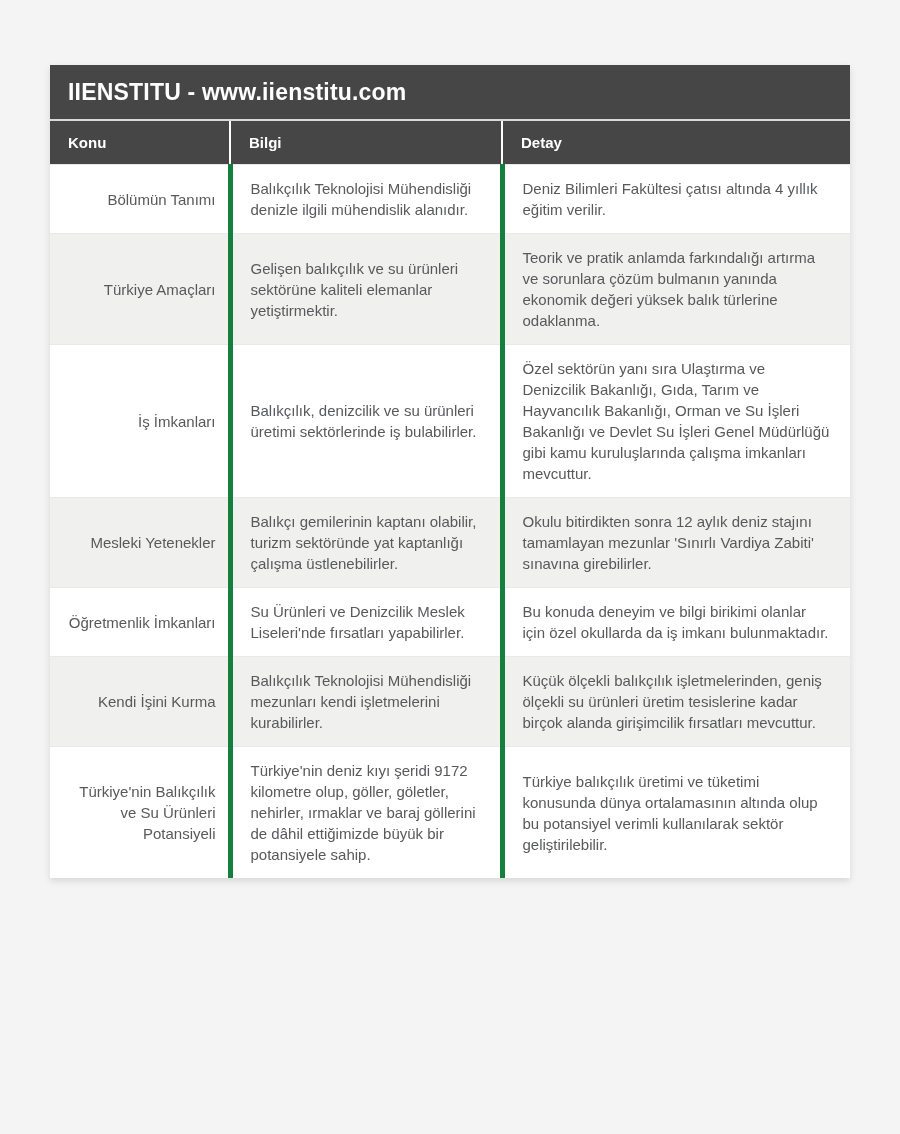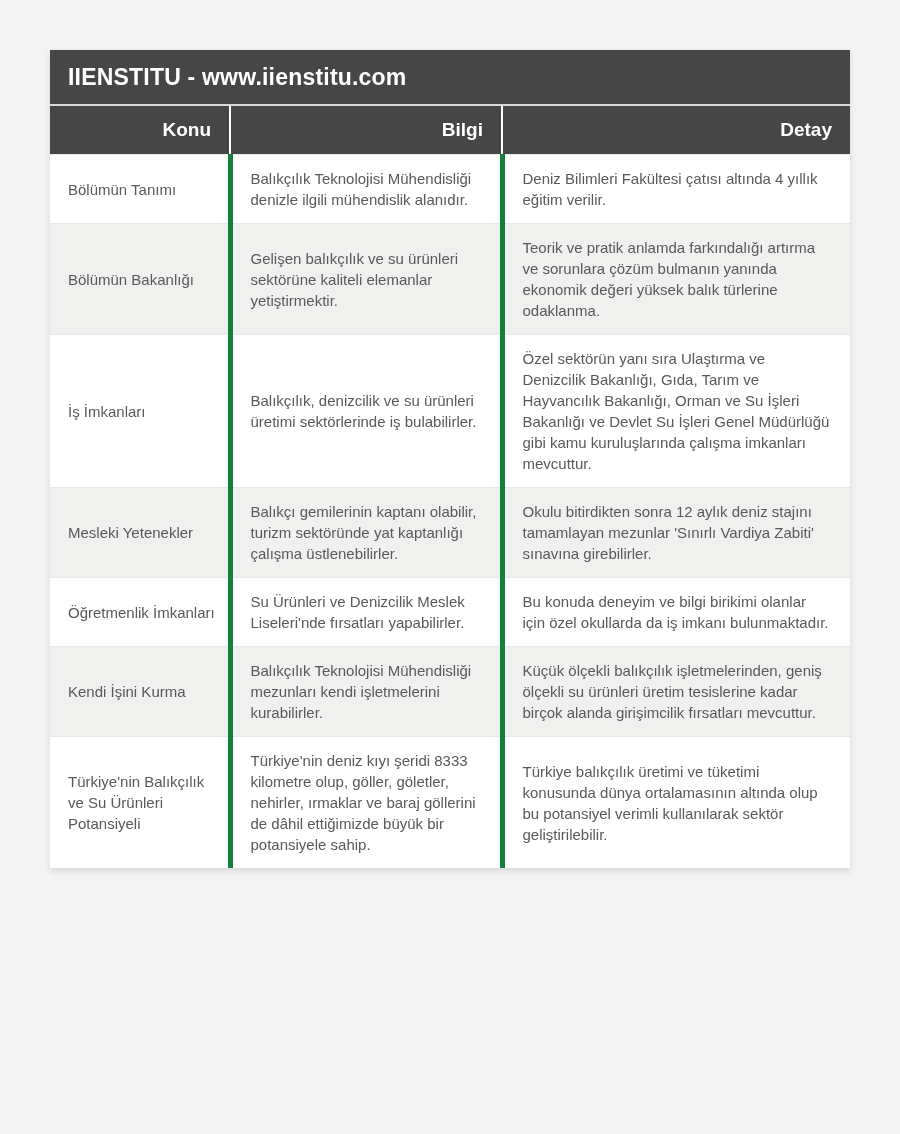--- a/index.html
+++ b/index.html
@@ -13,7 +13,7 @@
   .card {
     position: absolute;
     left: 50px;
-    top: 50px;
+    top: 65px;
     width: 800px;
     background: #ffffff;
     box-shadow: 0 3px 7px rgba(0,0,0,0.12);

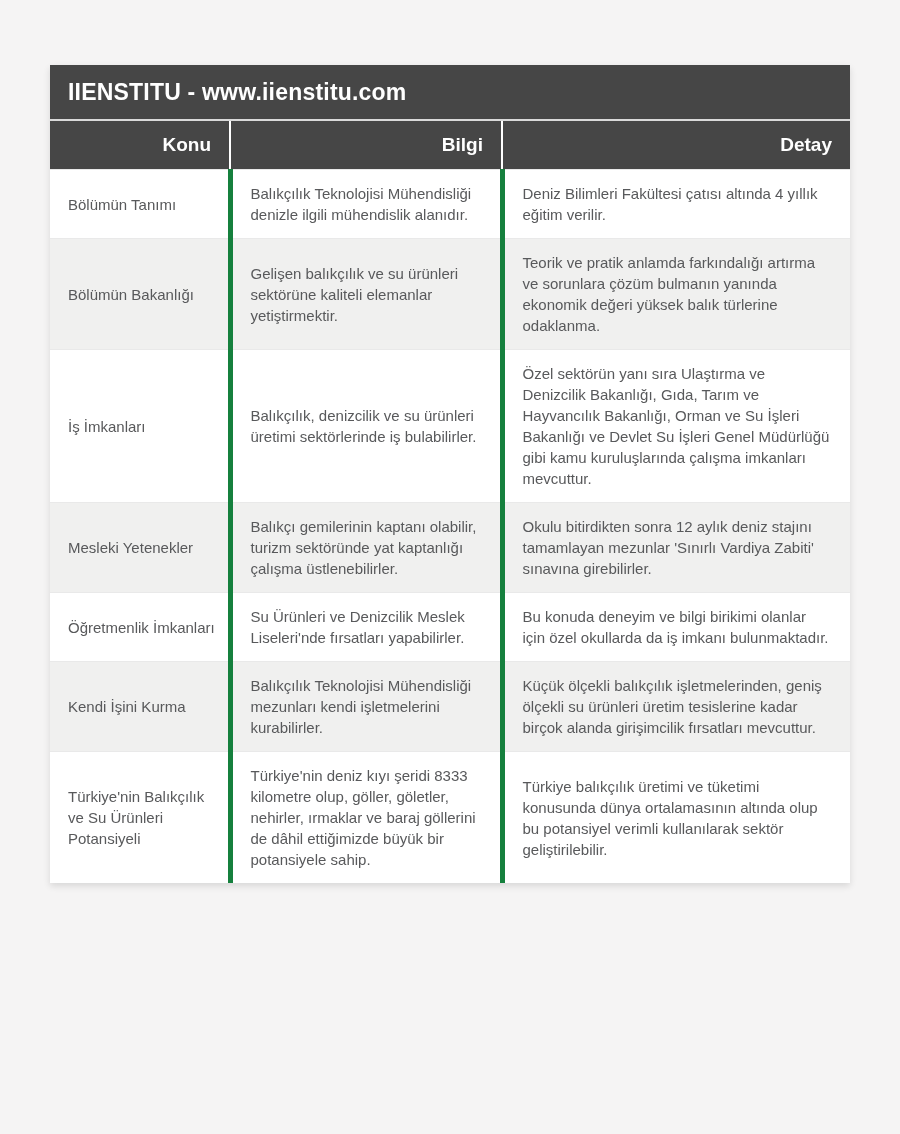--- a/index.html
+++ b/index.html
@@ -38,9 +38,9 @@
   thead th {
     background: #464646;
     color: #ffffff;
-    font-size: 19px;
+    font-size: 15px;
     font-weight: bold;
-    text-align: right;
+    text-align: left;
     padding: 13px 18px;
     border-left: 2px solid #ffffff;
   }

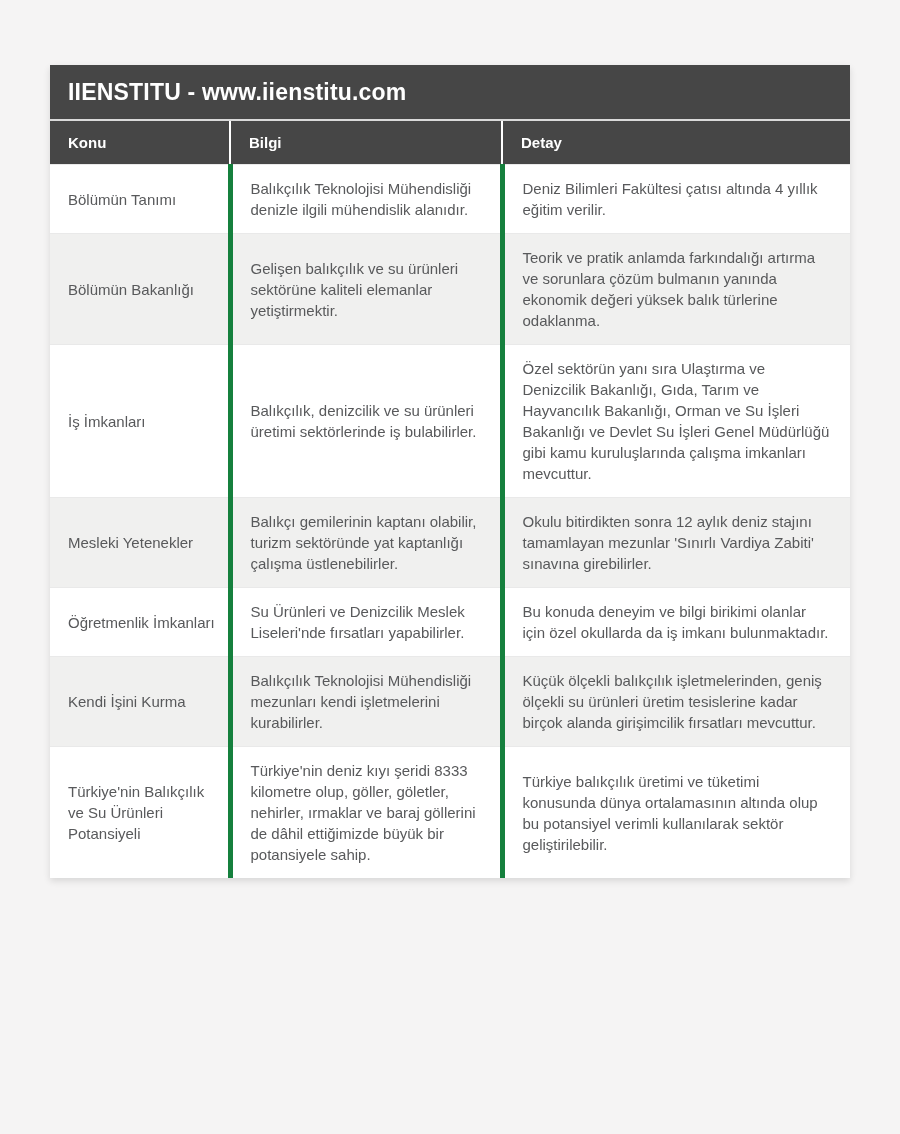--- a/index.html
+++ b/index.html
@@ -58,7 +58,7 @@
   tbody td:first-child { border-left: none; }
   tbody tr:nth-child(even) { background: #f0f0ef; }
   tbody tr:nth-child(odd)  { background: #ffffff; }
-  tbody td.konu { padding-right: 12px; }
+  tbody td.konu { padding-right: 12px; text-align: right; }
 </style>
 </head>
 <body>

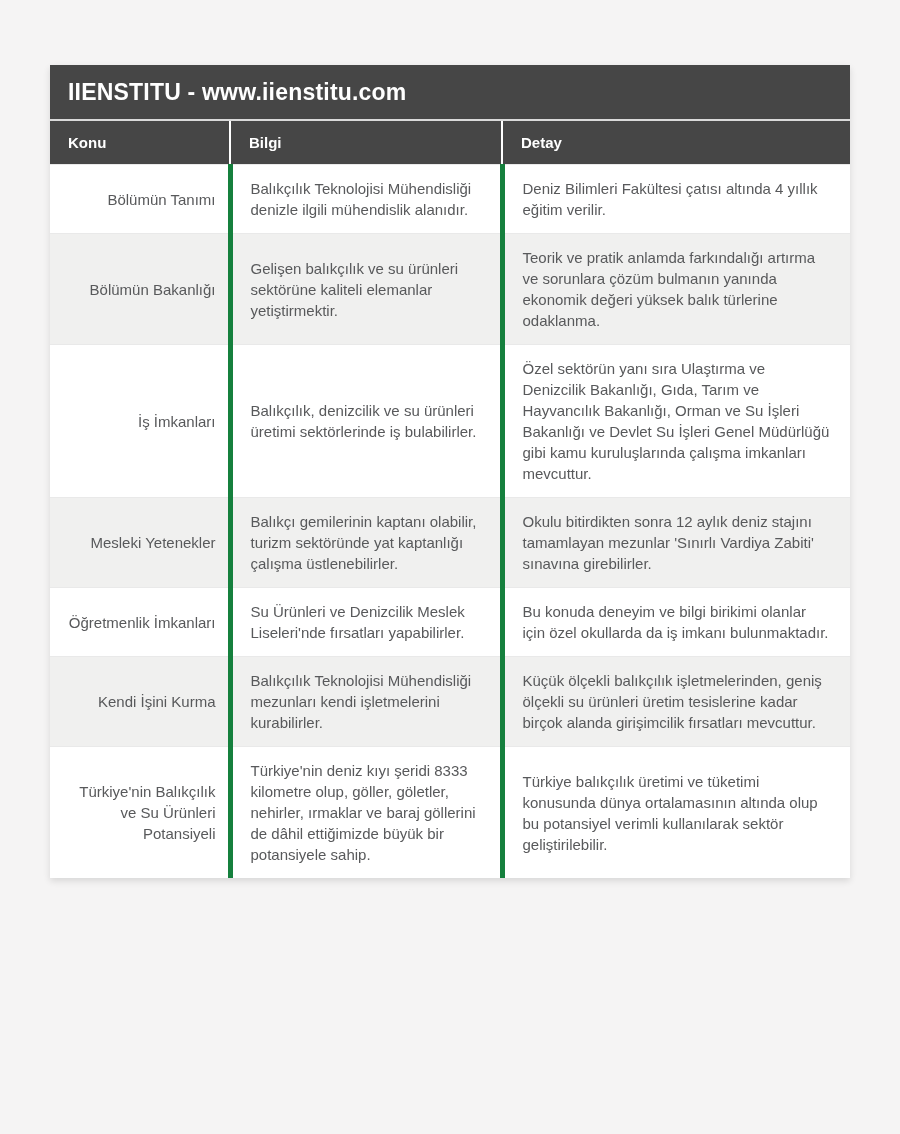--- a/index.html
+++ b/index.html
@@ -86,7 +86,7 @@
           <td class="detay">Deniz Bilimleri Fakültesi çatısı altında 4 yıllık eğitim verilir.</td>
         </tr>
         <tr>
-          <td class="konu">Bölümün Bakanlığı</td>
+          <td class="konu">Türkiye Amaçları</td>
           <td class="bilgi">Gelişen balıkçılık ve su ürünleri sektörüne kaliteli elemanlar yetiştirmektir.</td>
           <td class="detay">Teorik ve pratik anlamda farkındalığı artırma ve sorunlara çözüm bulmanın yanında ekonomik değeri yüksek balık türlerine odaklanma.</td>
         </tr>

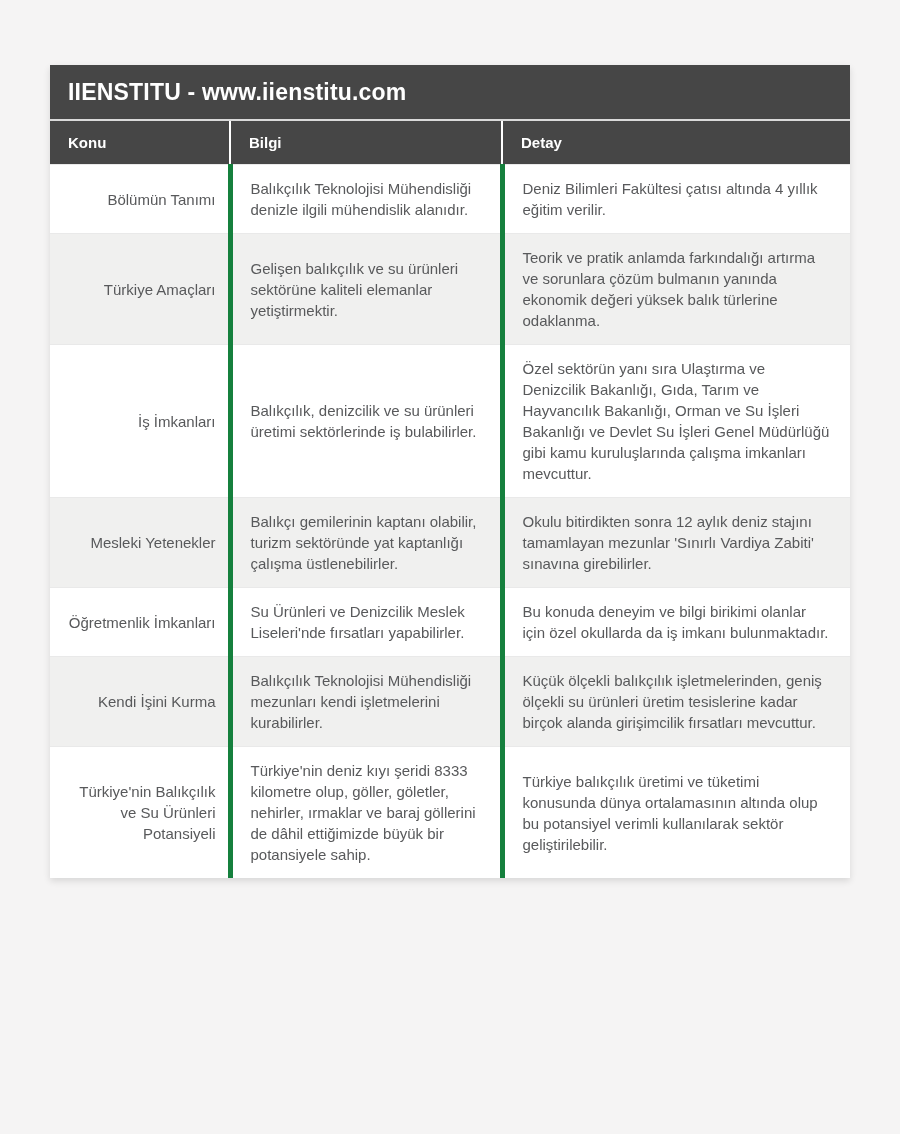--- a/index.html
+++ b/index.html
@@ -112,7 +112,7 @@
         </tr>
         <tr>
           <td class="konu">Türkiye'nin Balıkçılık ve Su Ürünleri Potansiyeli</td>
-          <td class="bilgi">Türkiye'nin deniz kıyı şeridi 8333 kilometre olup, göller, göletler, nehirler, ırmaklar ve baraj göllerini de dâhil ettiğimizde büyük bir potansiyele sahip.</td>
+          <td class="bilgi">Türkiye'nin deniz kıyı şeridi 9172 kilometre olup, göller, göletler, nehirler, ırmaklar ve baraj göllerini de dâhil ettiğimizde büyük bir potansiyele sahip.</td>
           <td class="detay">Türkiye balıkçılık üretimi ve tüketimi konusunda dünya ortalamasının altında olup bu potansiyel verimli kullanılarak sektör geliştirilebilir.</td>
         </tr>
       </tbody>

